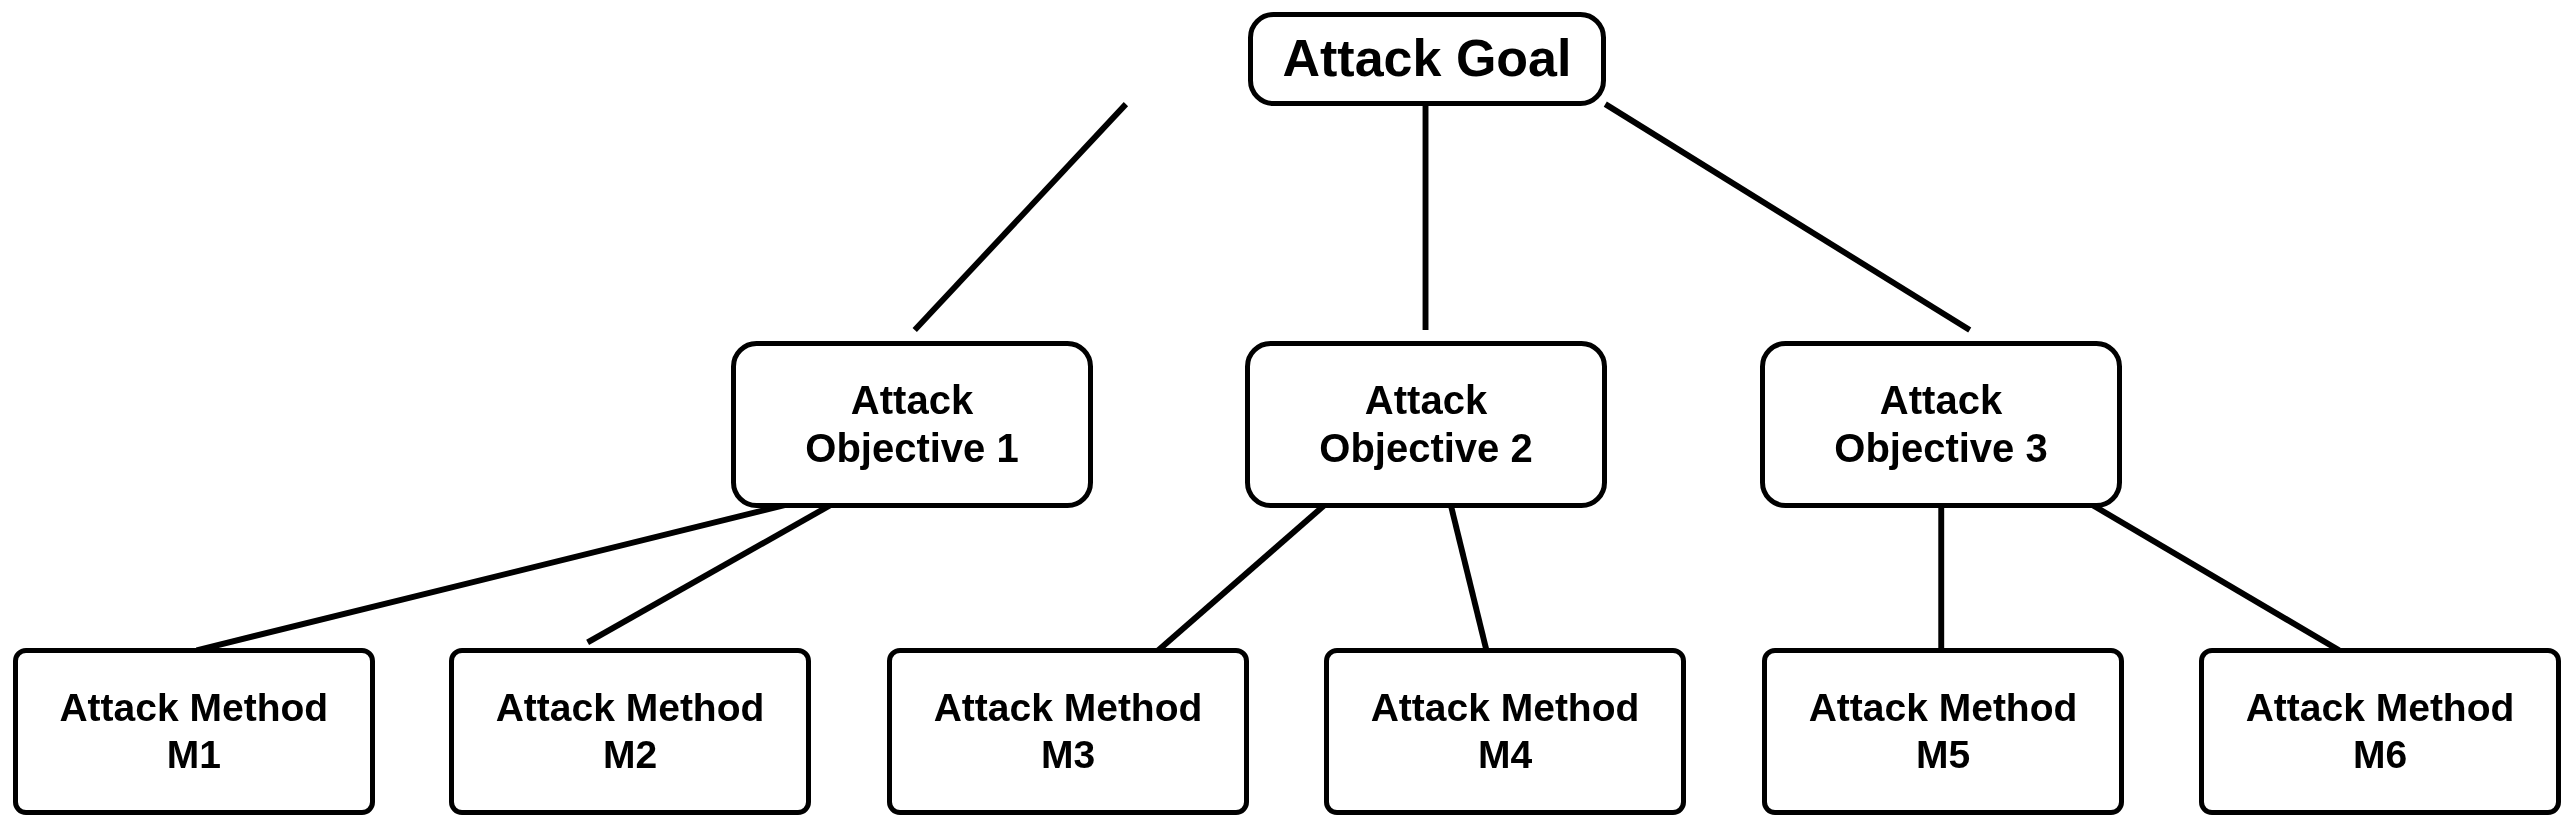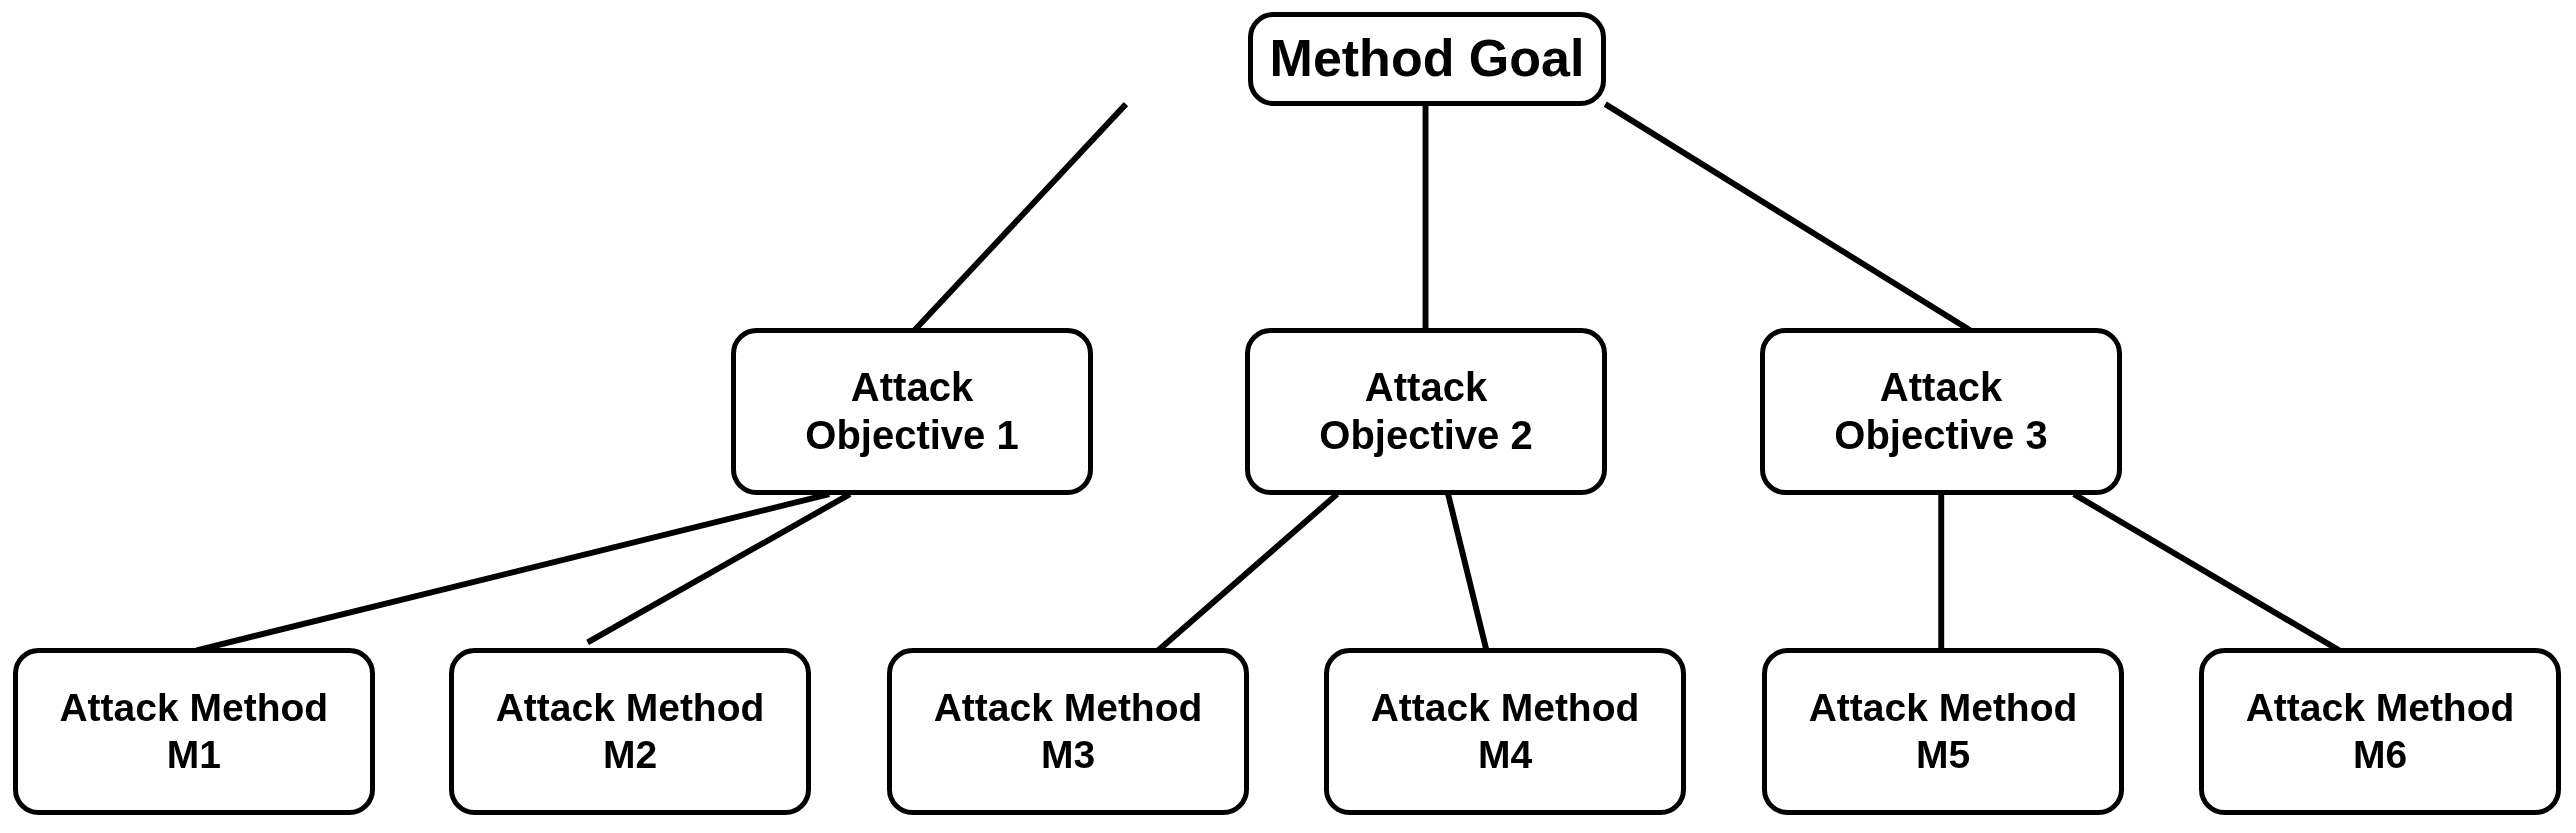--- a/index.html
+++ b/index.html
@@ -68,7 +68,7 @@
     </svg>
 
   <div id="node-layer">
-      <div class="node node-root" style="left: 1248px; top: 11.8px; width: 358px; height: 94px; background: rgb(255, 255, 255); border-color: rgb(0, 0, 0);"><span>Method Goal</span></div>
+      <div class="node node-root" style="left: 1248px; top: 11.8px; width: 358px; height: 94px; background: rgb(255, 255, 255); border-color: rgb(0, 0, 0);"><span>Attack Goal</span></div>
       <div class="node node-objective" style="left: 731px; top: 328px; width: 362px; height: 167px; background: rgb(255, 255, 255); border-color: rgb(0, 0, 0);"><span>Attack
 Objective 1</span></div>
       <div class="node node-objective" style="left: 1245px; top: 328px; width: 362px; height: 167px; background: rgb(255, 255, 255); border-color: rgb(0, 0, 0);"><span>Attack

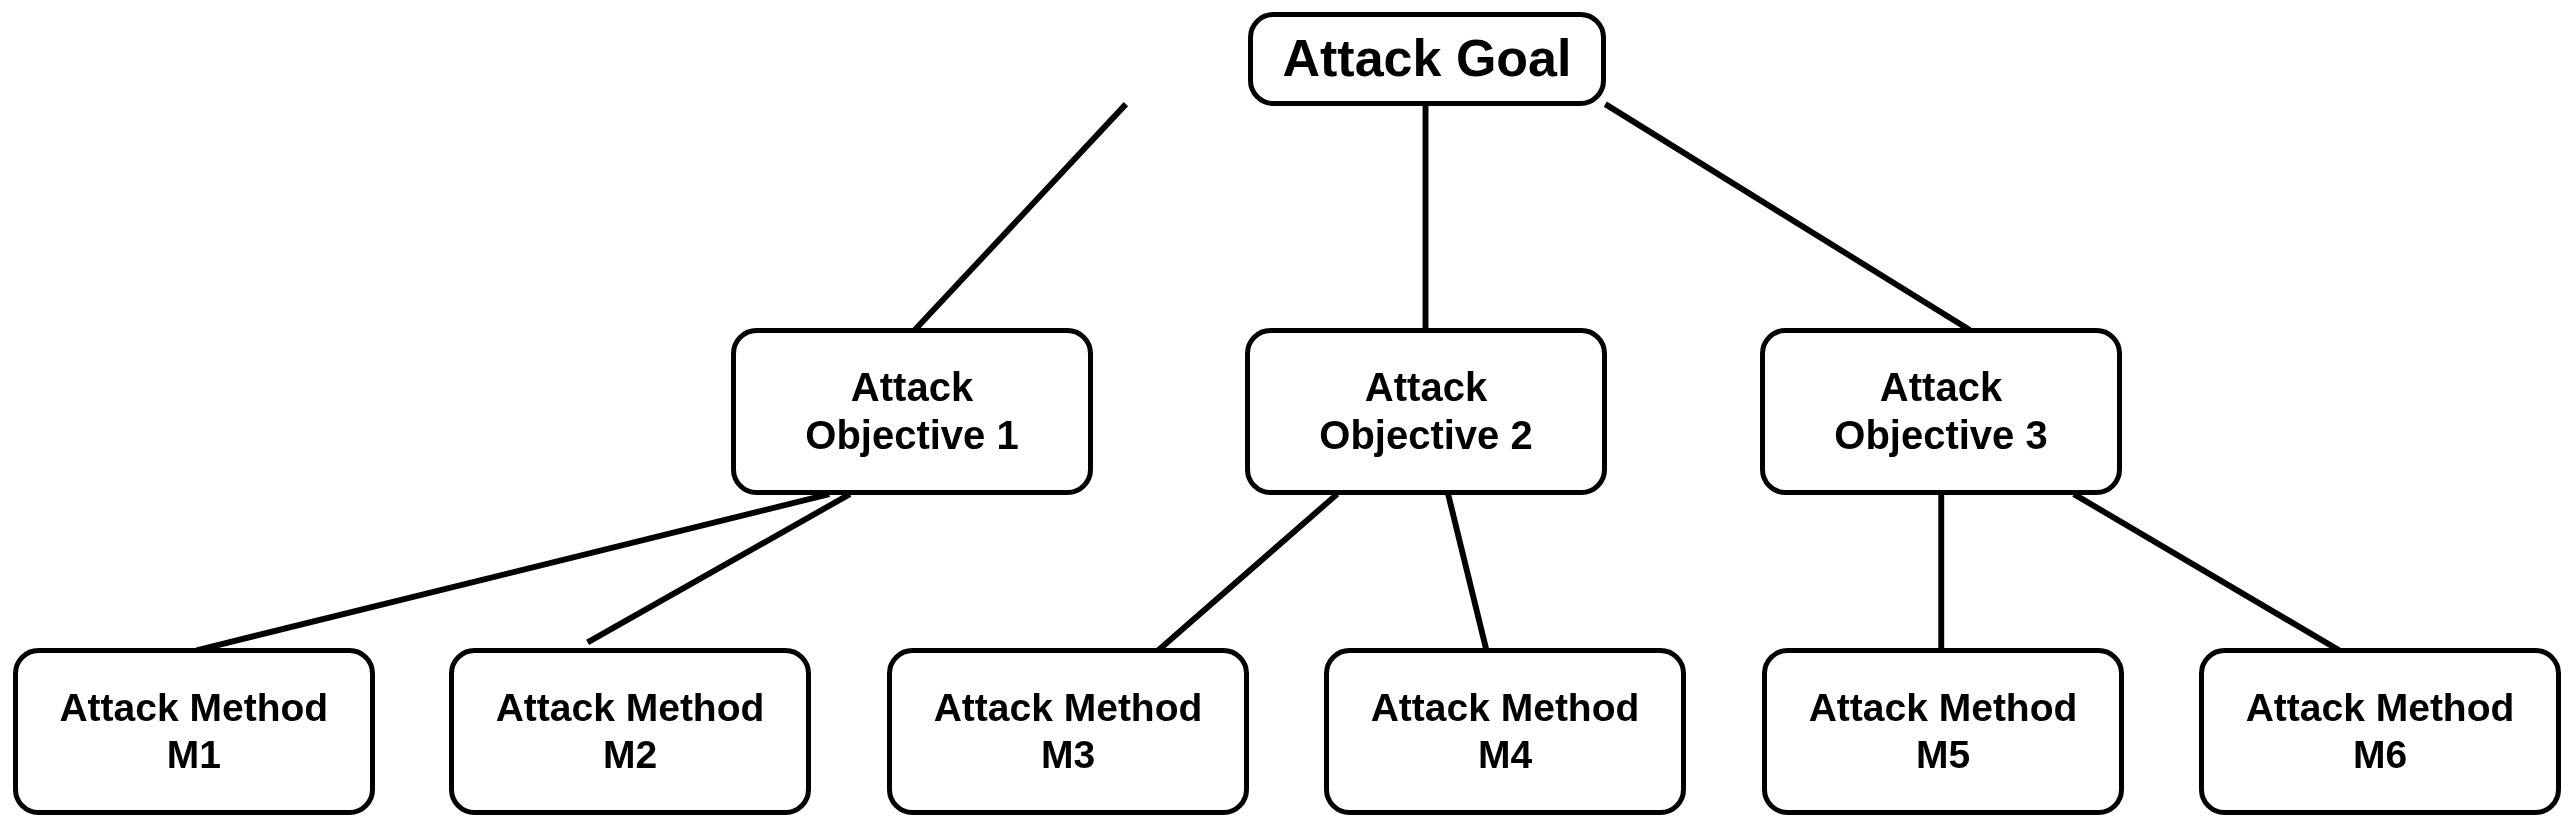--- a/index.html
+++ b/index.html
@@ -45,6 +45,7 @@
   }
   .node-objective {
     font-size: 40px;
+    margin-top: 13px;
   }
   .node-method {
     font-size: 39px;

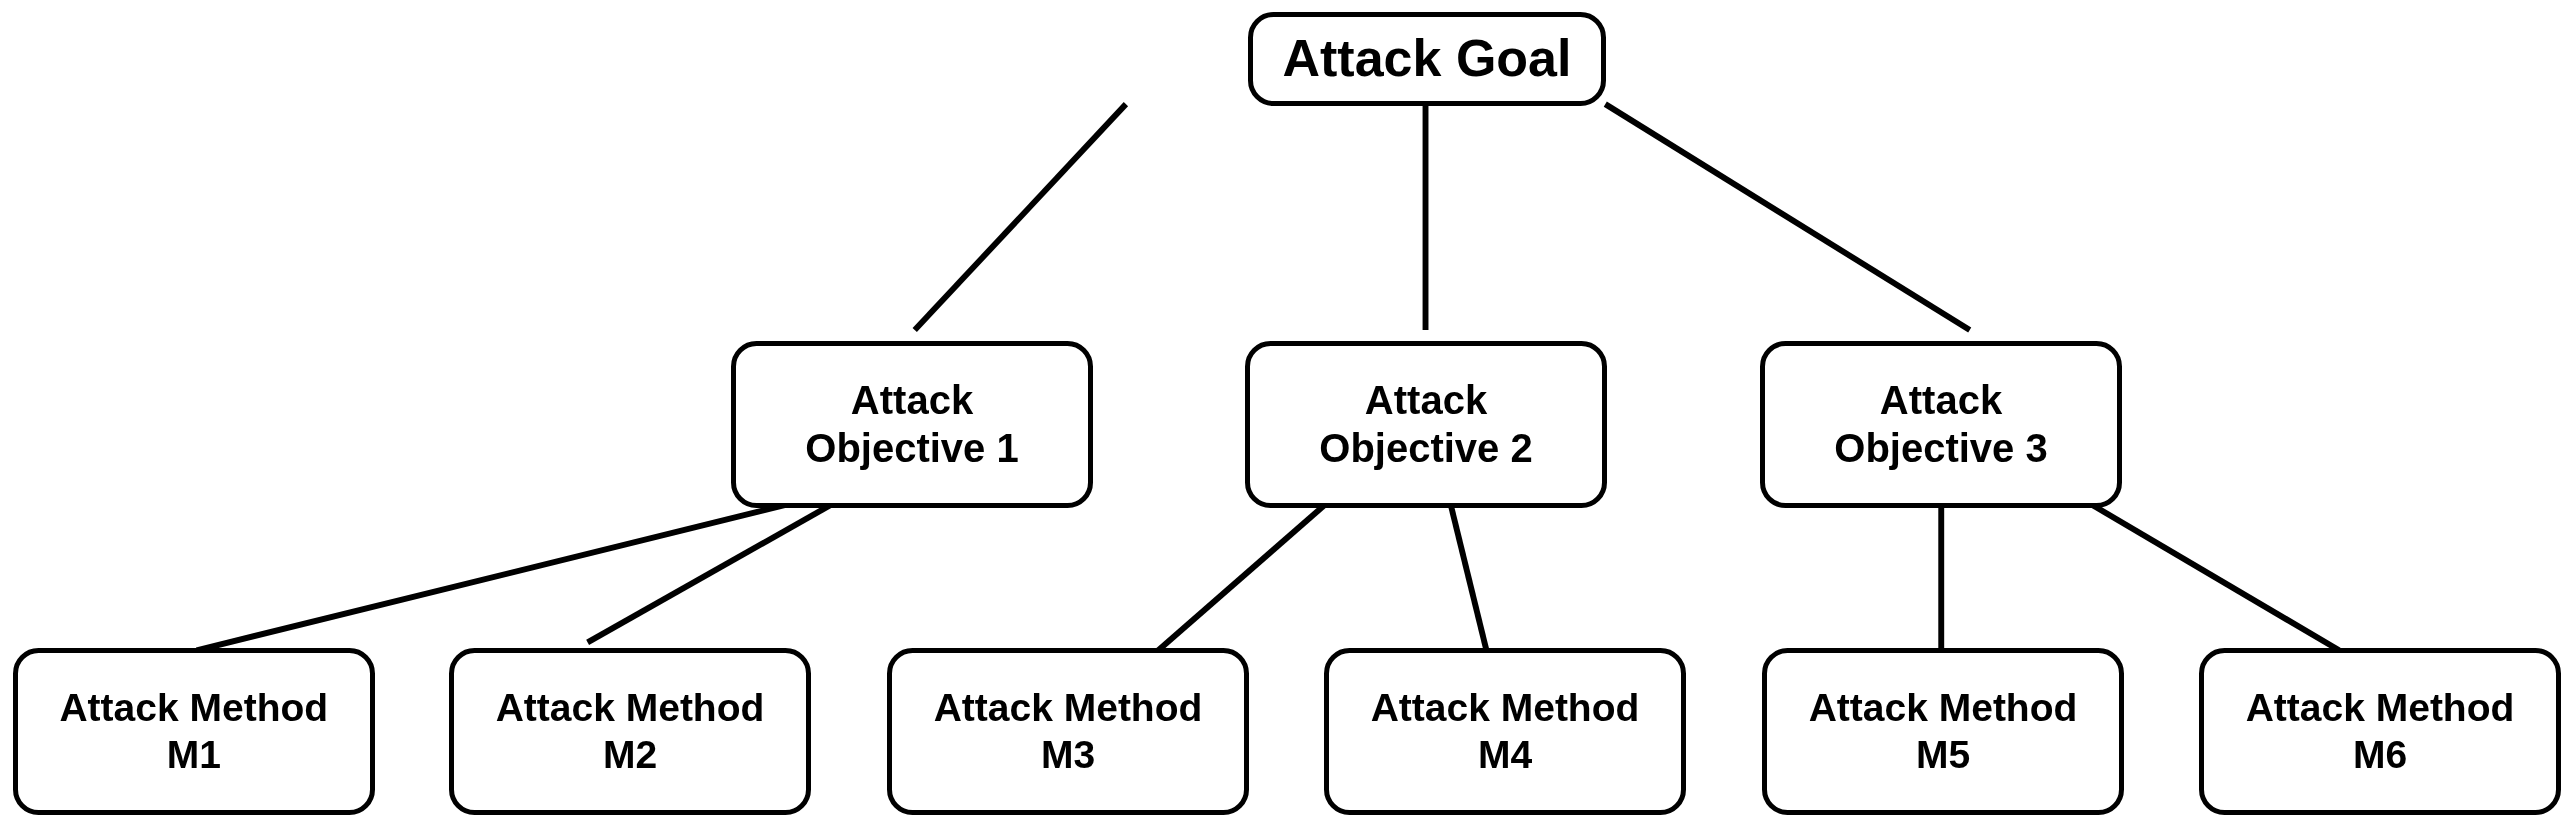--- a/index.html
+++ b/index.html
@@ -49,6 +49,7 @@
   }
   .node-method {
     font-size: 39px;
+    border-radius: 13px;
   }
 </style>
 </head>

